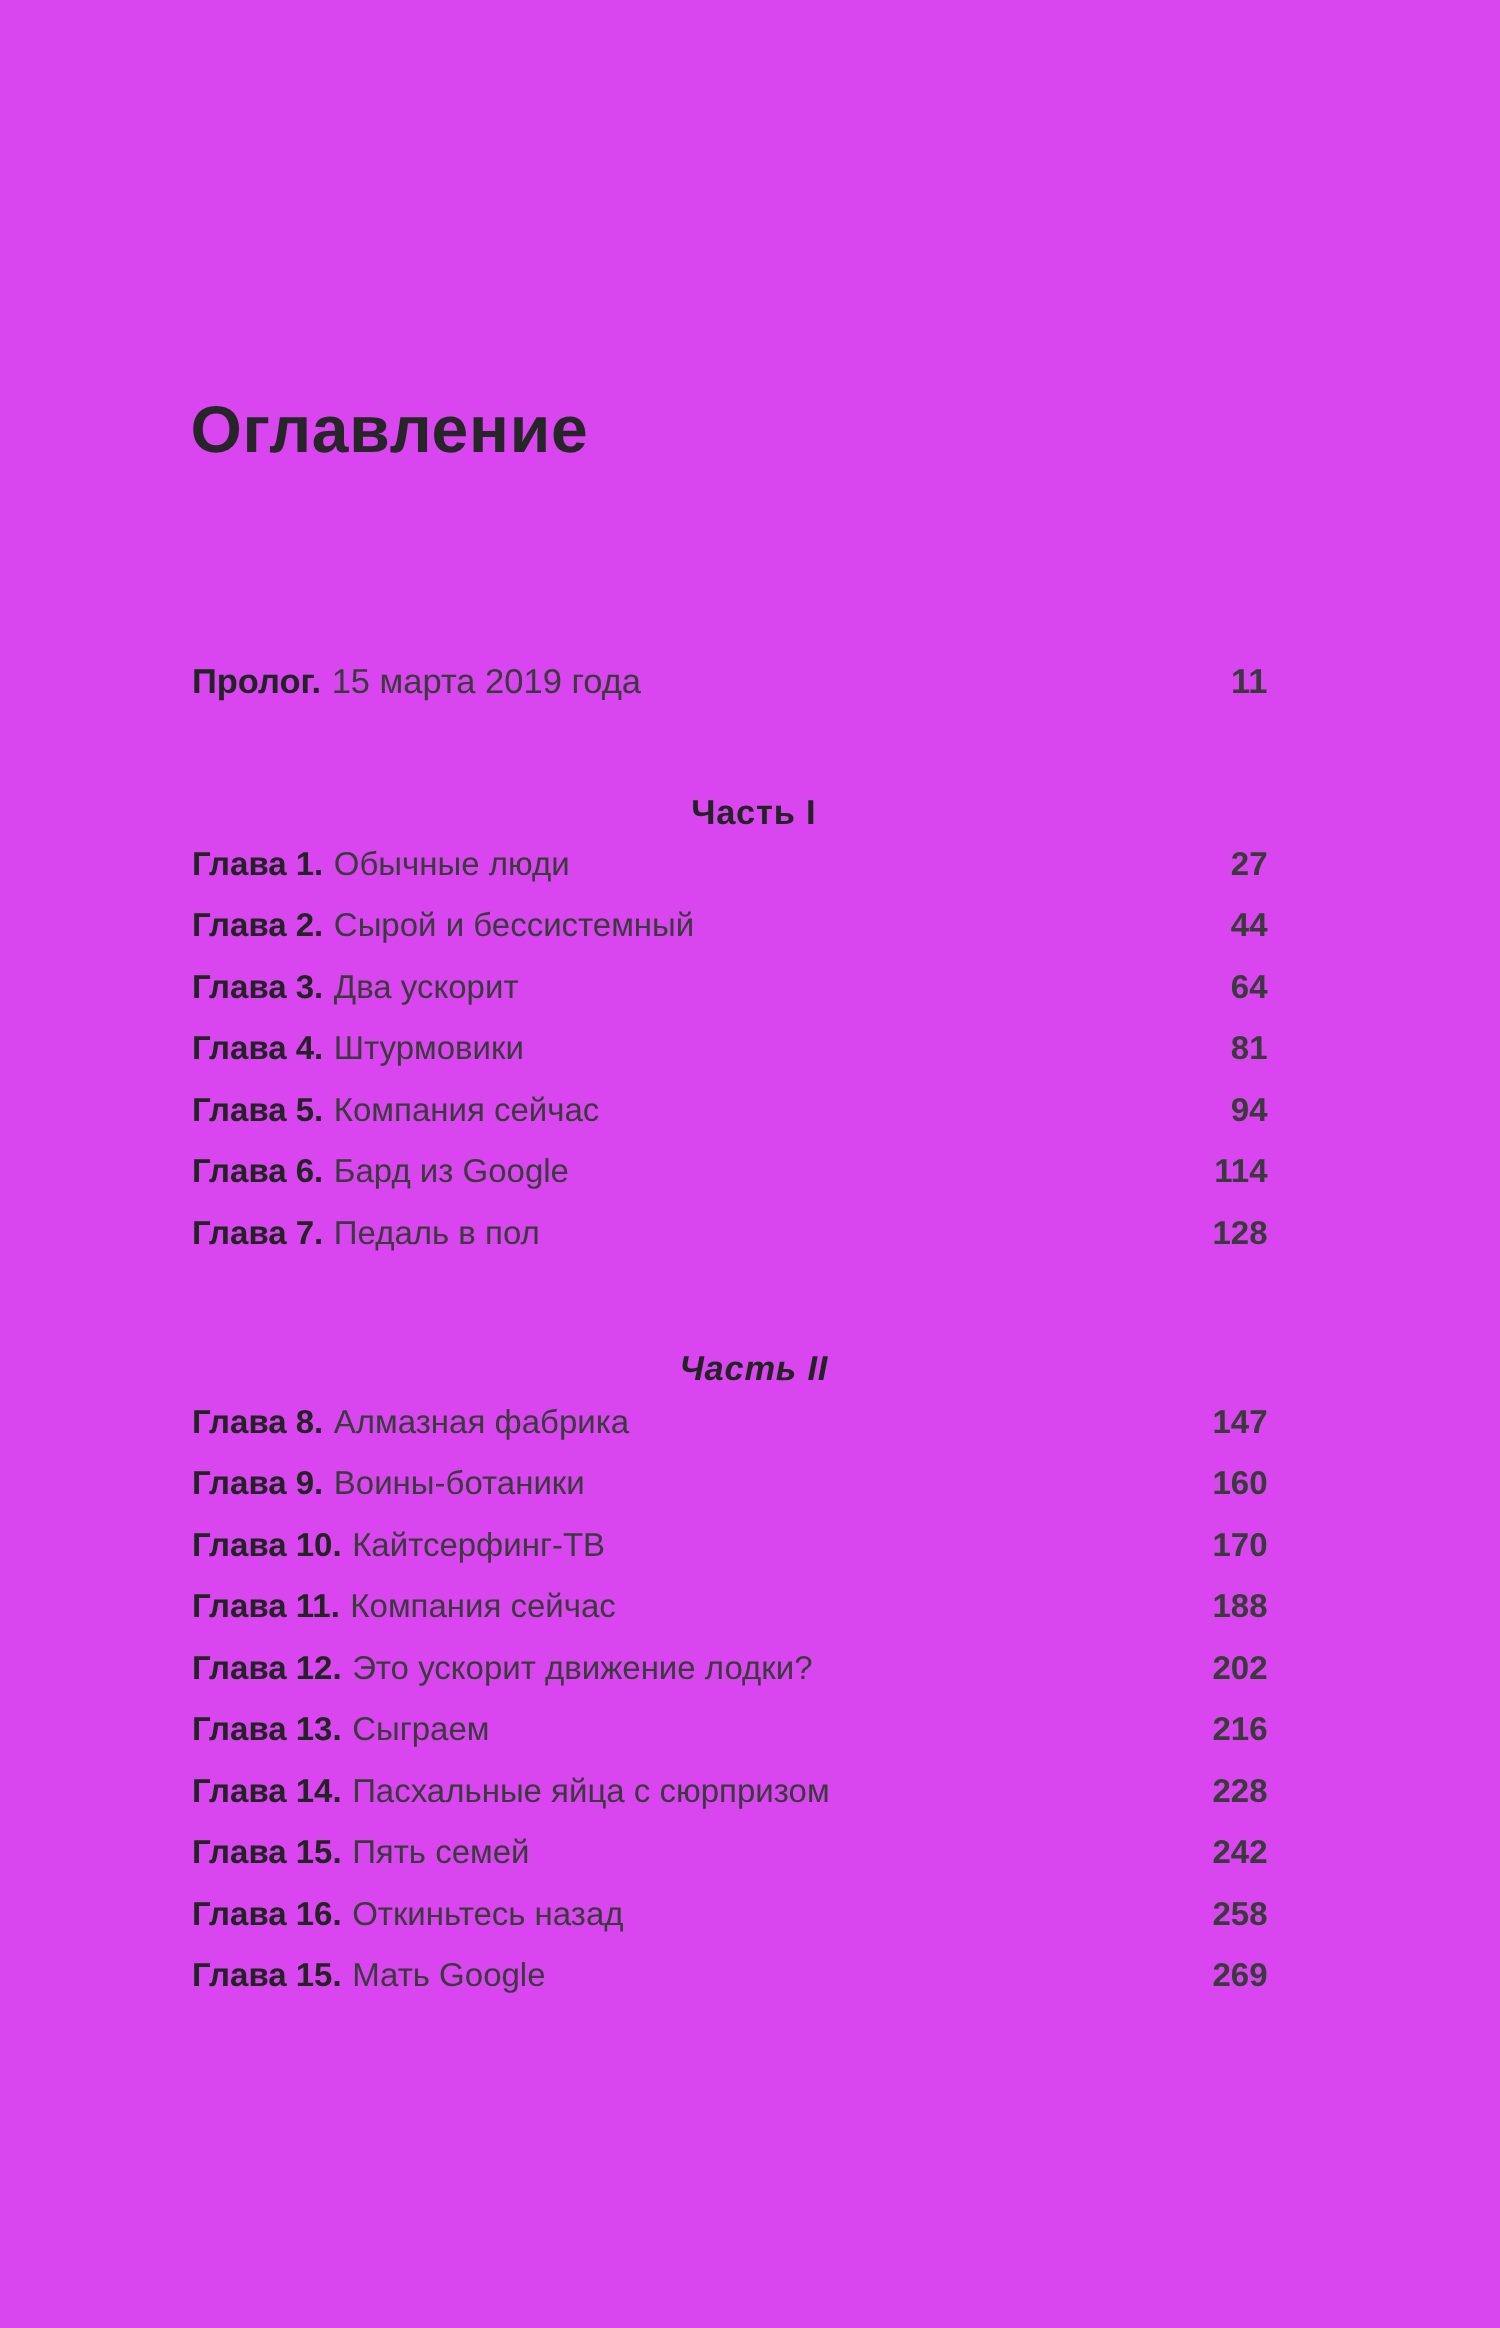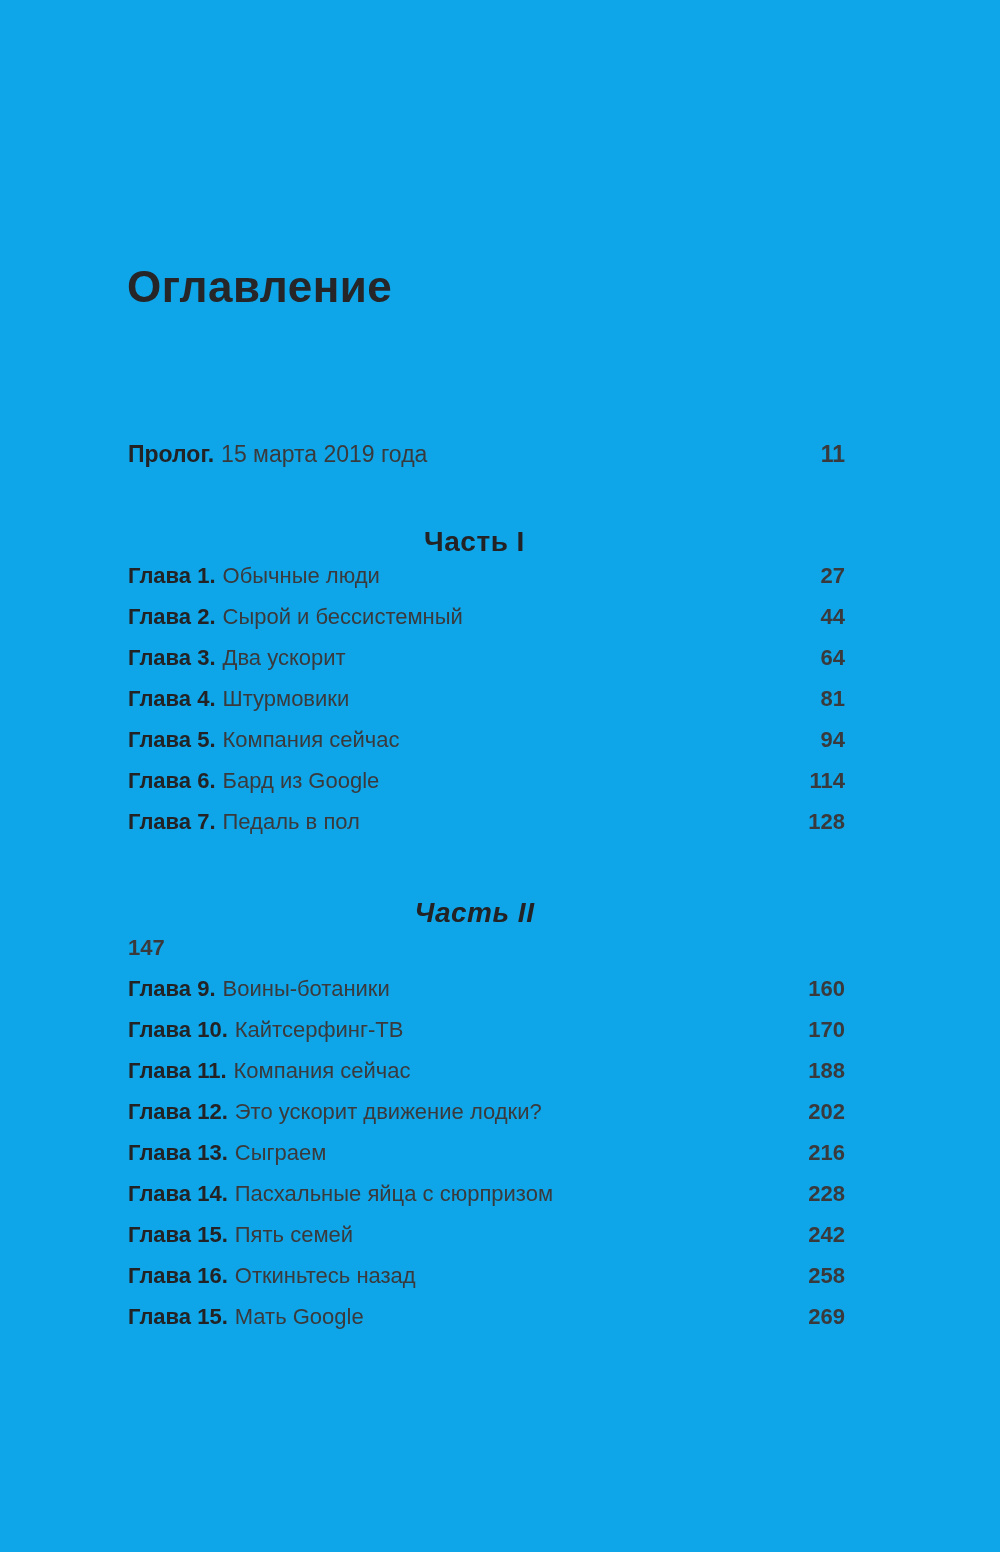--- a/index.html
+++ b/index.html
@@ -11,7 +11,7 @@
     position: relative;
     width: 1000px;
     height: 1552px;
-    background: #0ea5e9;
+    background: #d946ef;
     font-family: "Liberation Sans", "DejaVu Sans", sans-serif;
     overflow: hidden;
   }

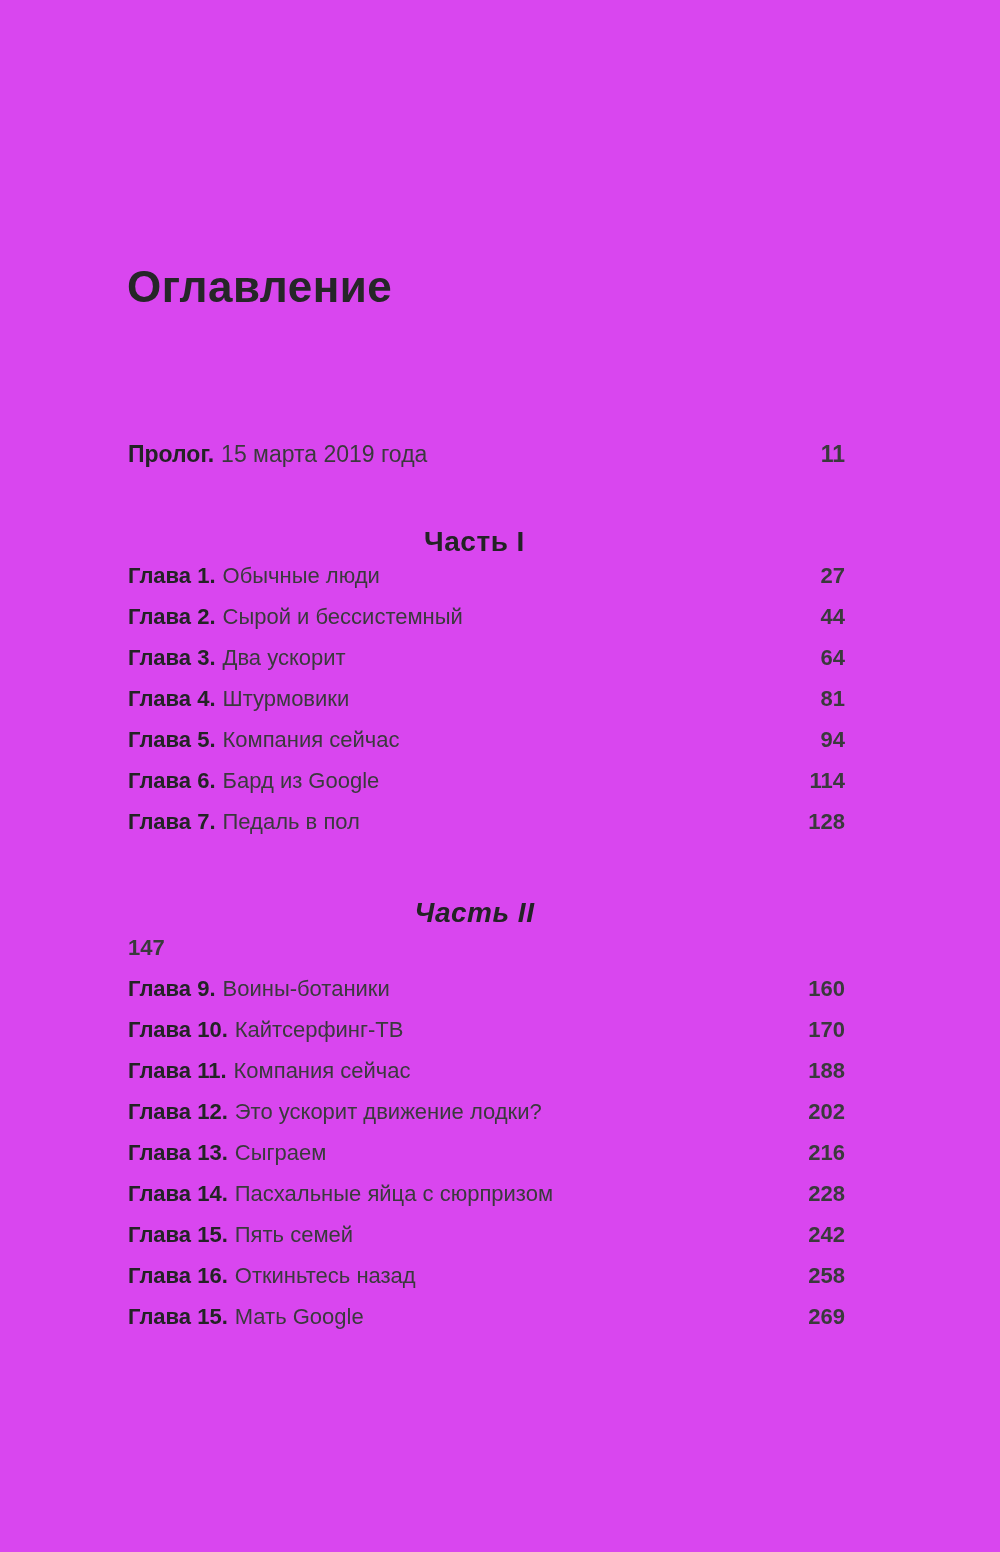--- a/index.html
+++ b/index.html
@@ -58,14 +58,14 @@
   }
   .part-heading {
     position: absolute;
-    left: 116px;
+    left: 144px;
     width: 717px;
     margin: 0;
     height: 41px;
     display: flex;
     align-items: center;
     justify-content: center;
-    font-size: 28px;
+    font-size: 23px;
     font-weight: 700;
     letter-spacing: 0.5px;
     color: #232325;

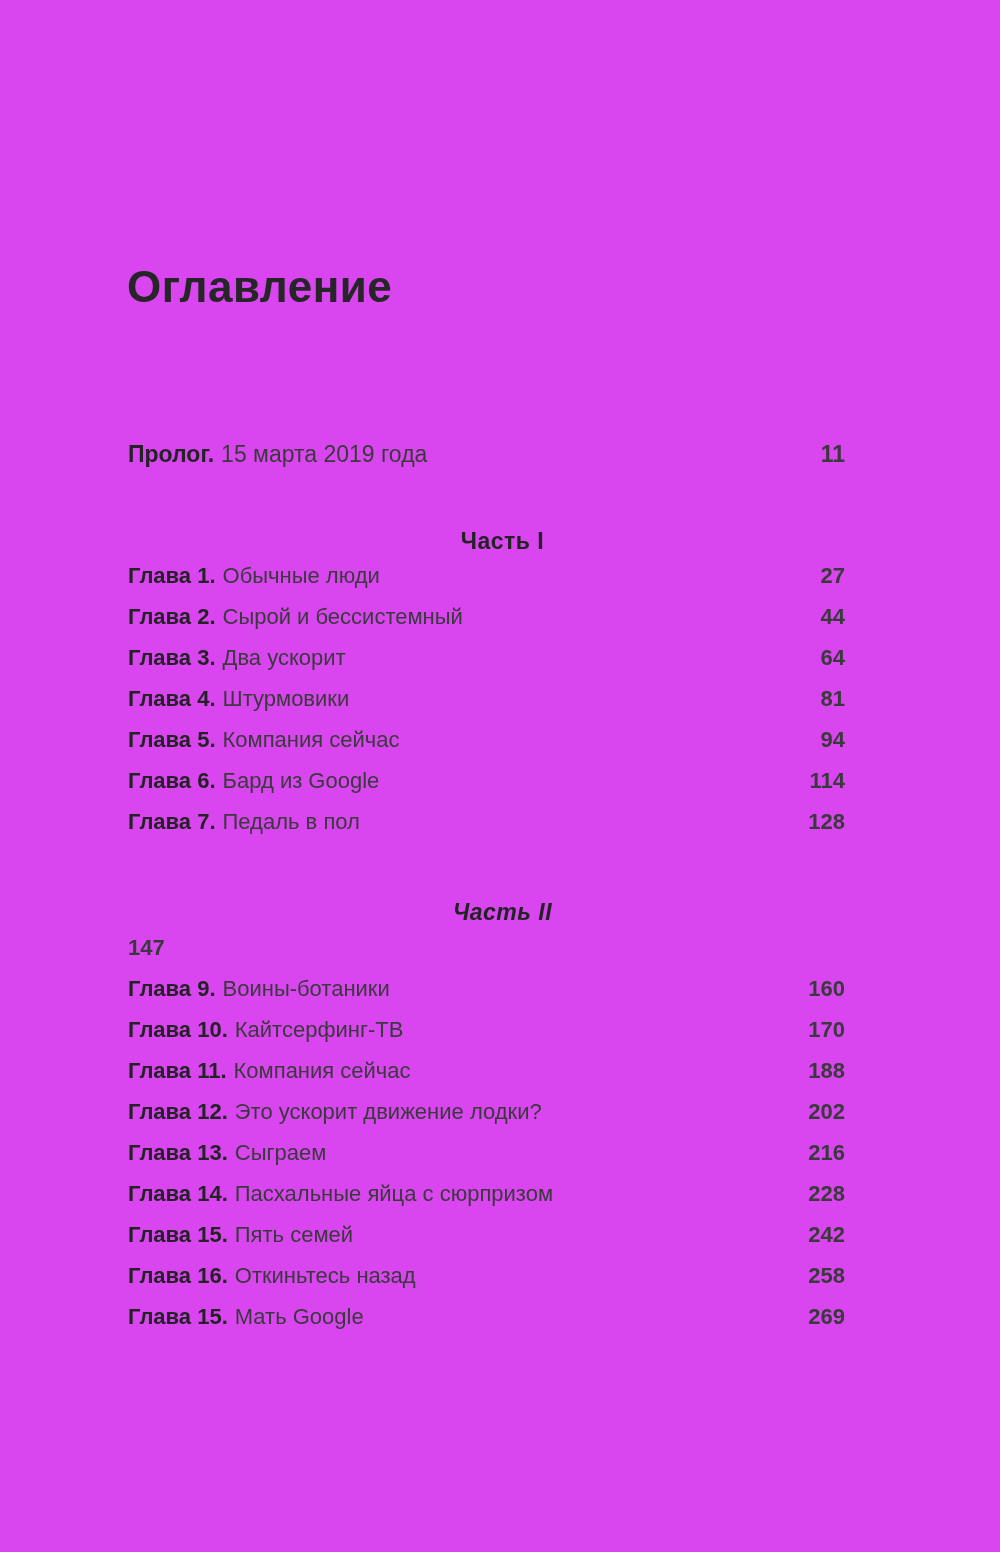--- a/index.html
+++ b/index.html
@@ -125,6 +125,7 @@
 
   <div class="col" id="part2-rows">
     <div class="row">
+      <span class="entry"><span class="lbl">Глава 8.</span><span class="ttl">Алмазная фабрика</span></span>
       <span class="pg">147</span>
     </div>
     <div class="row">

